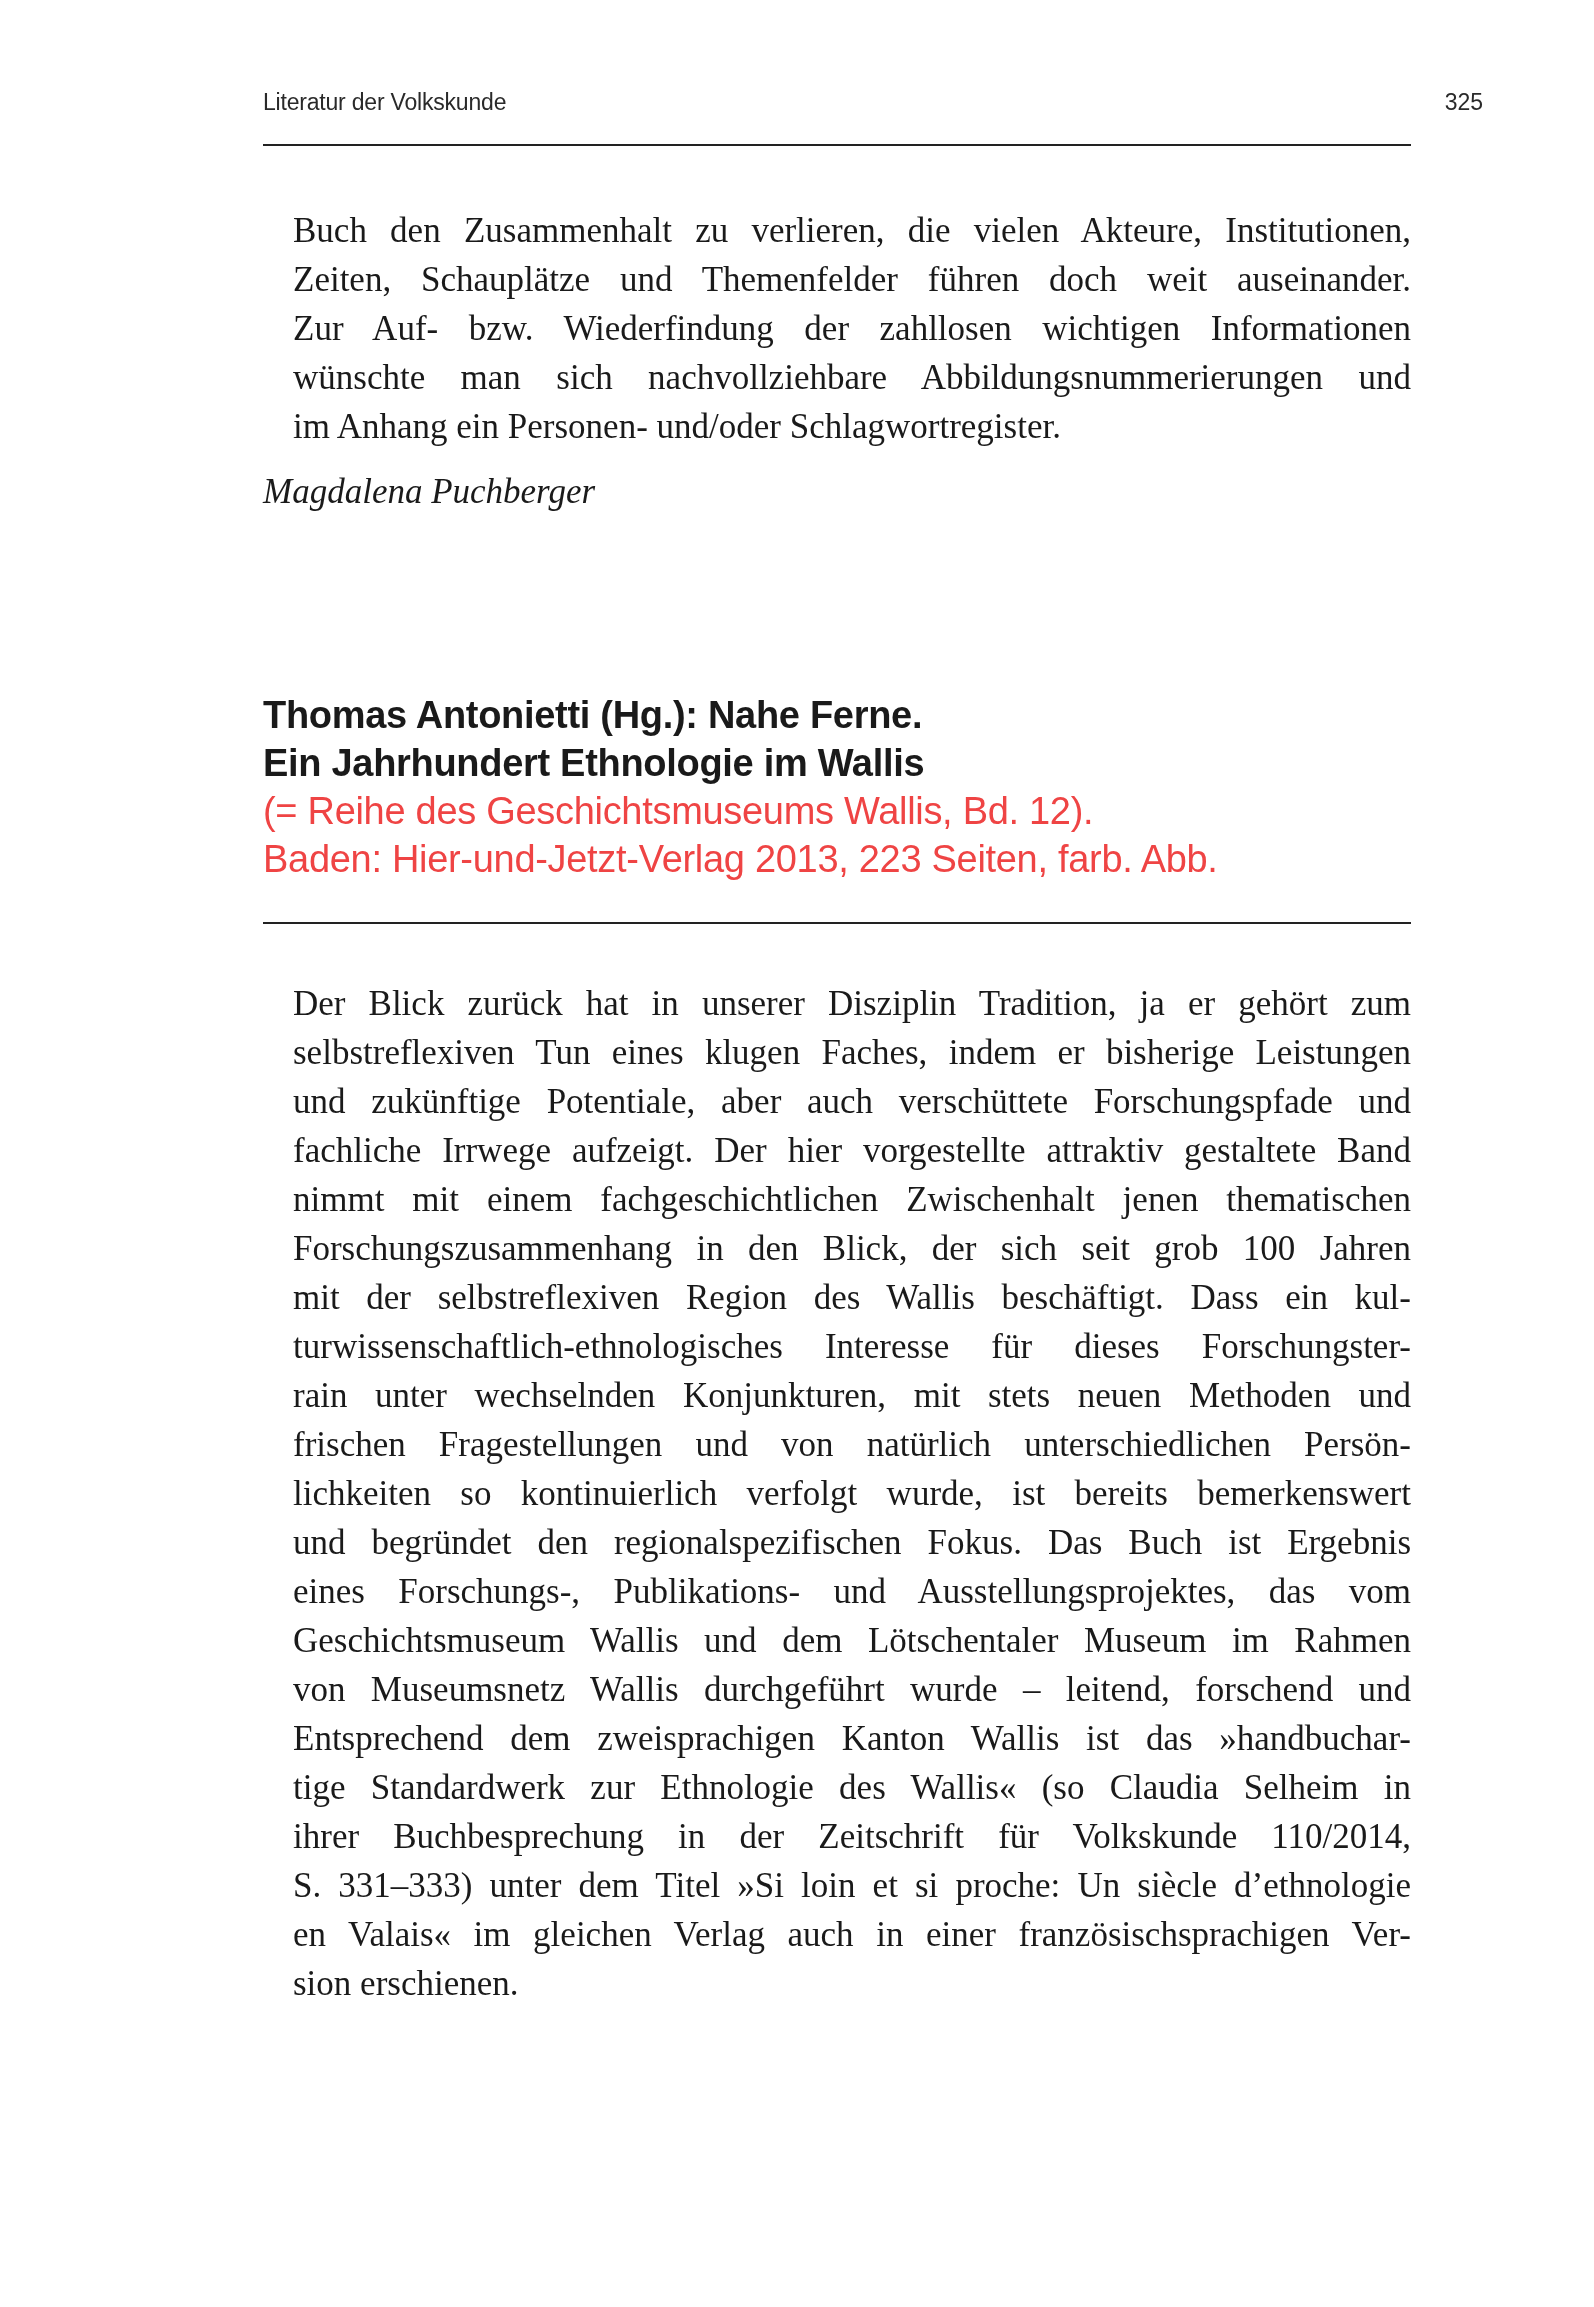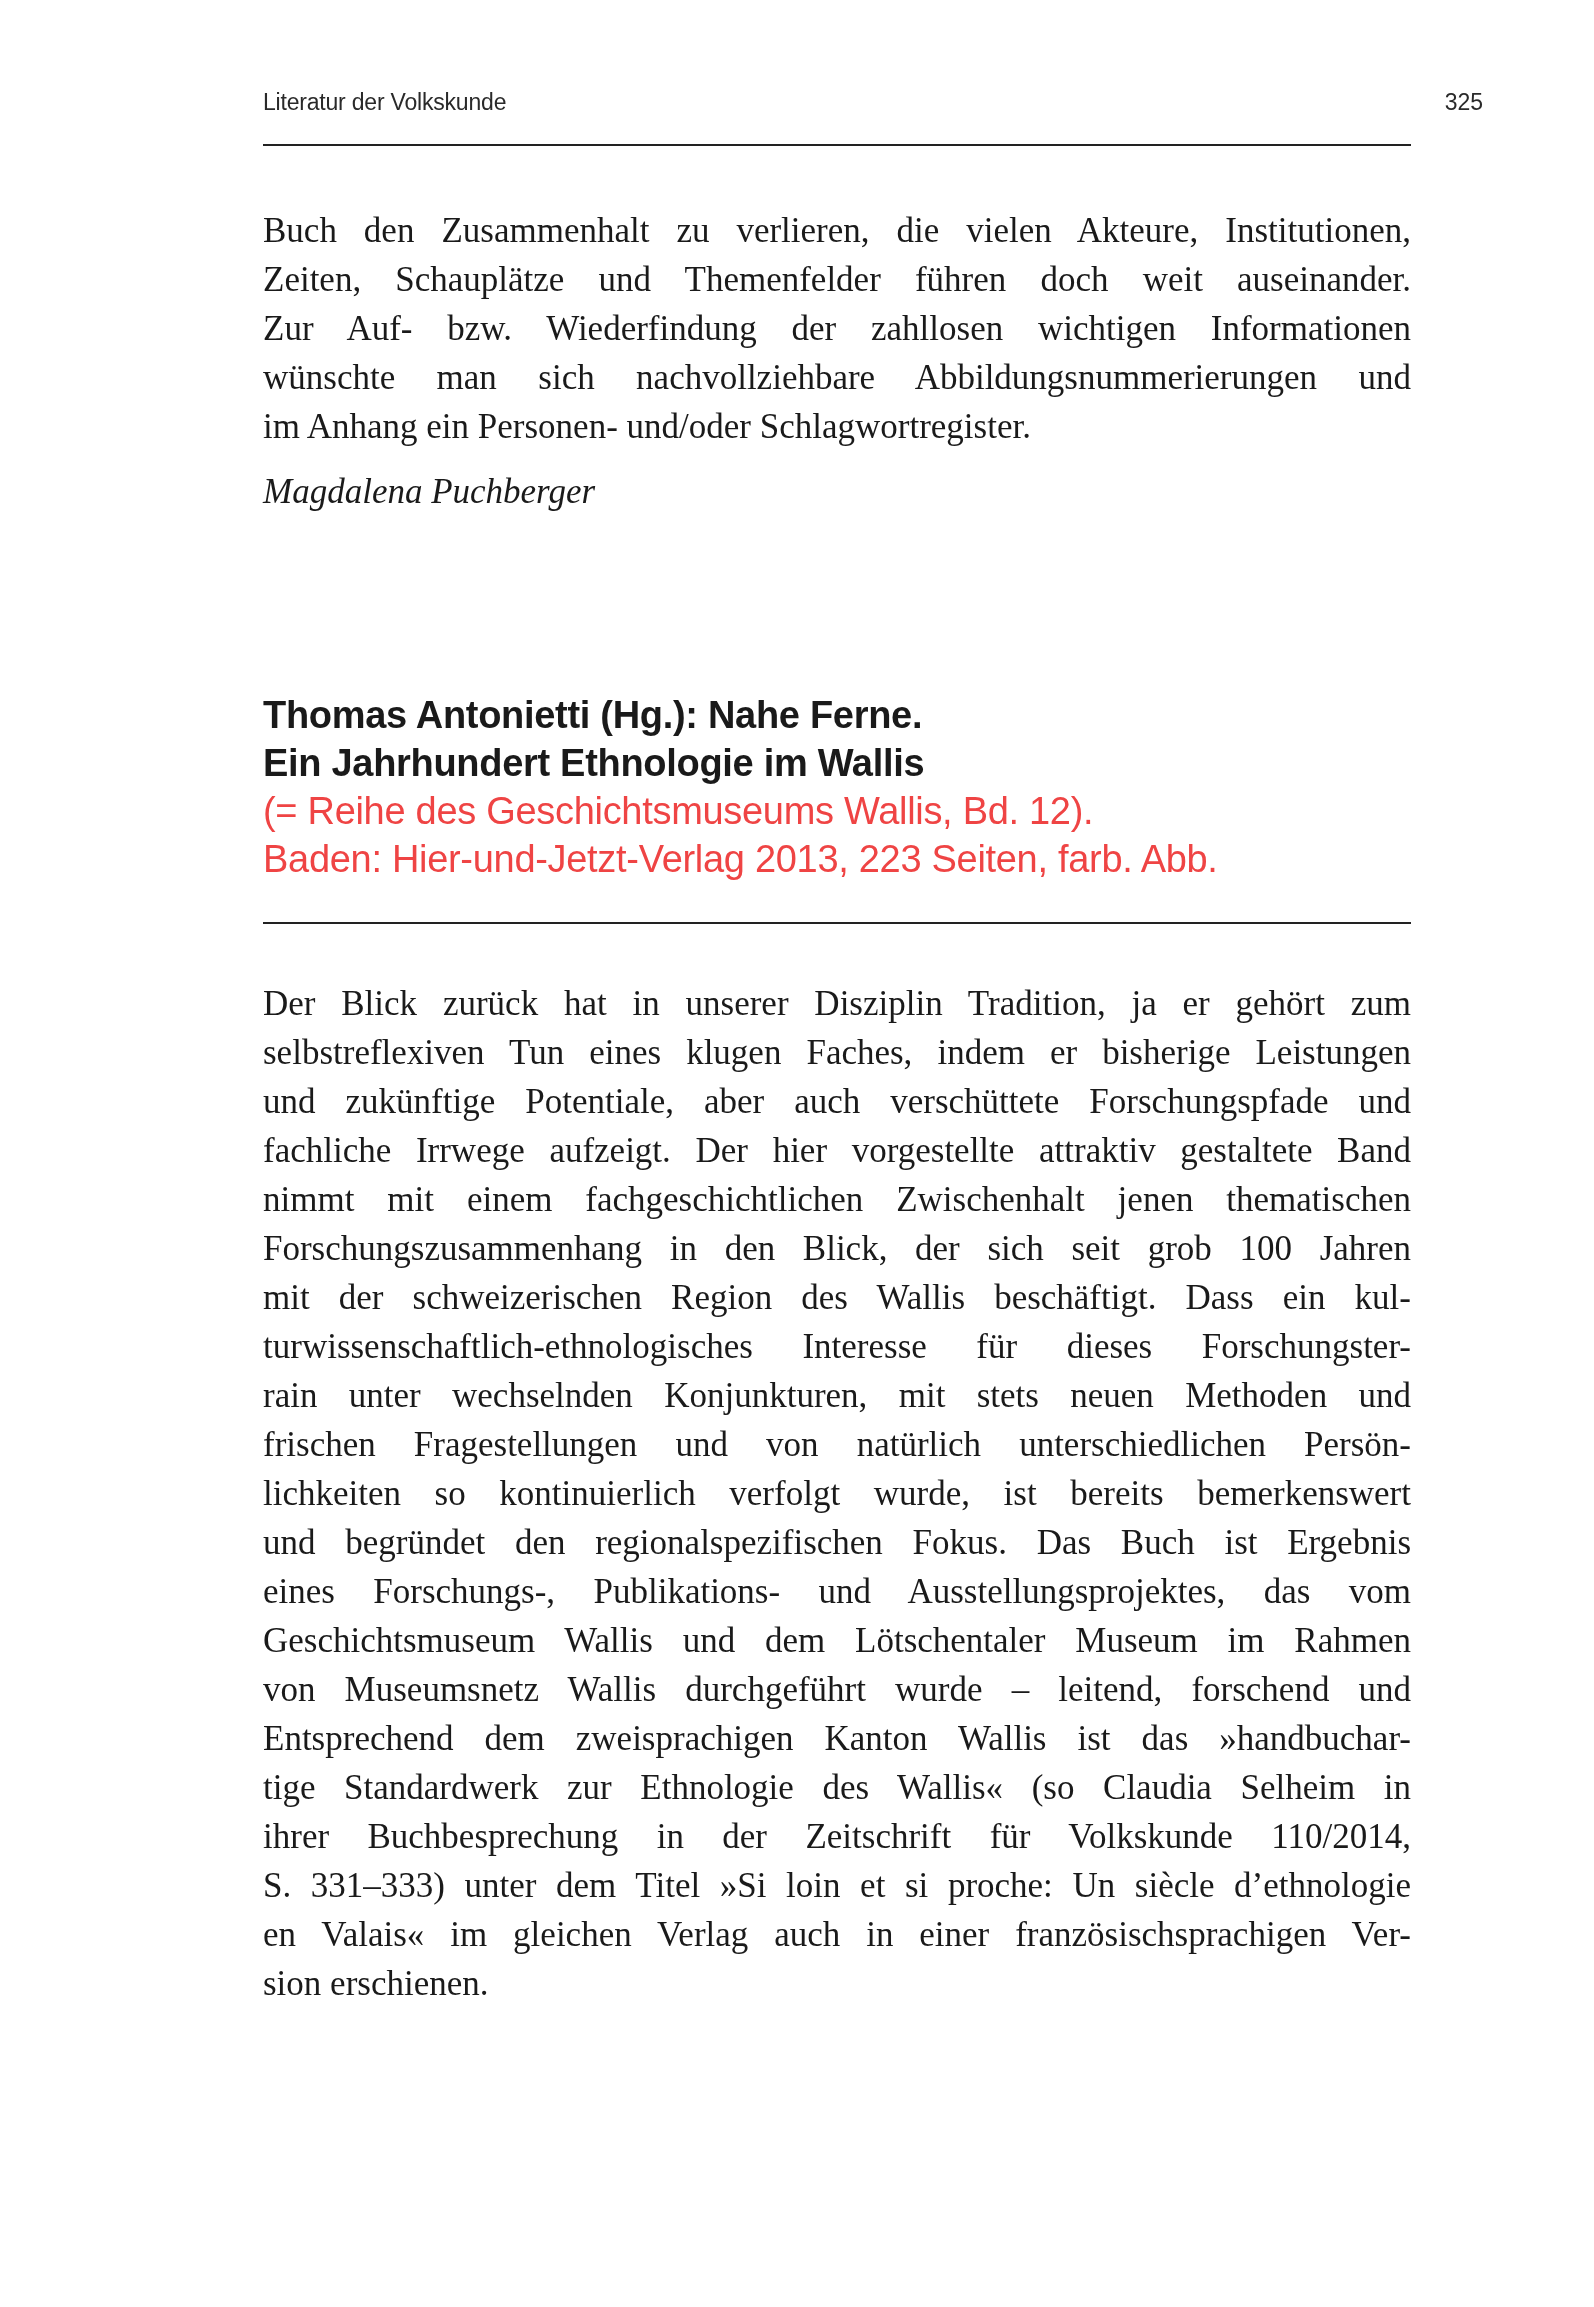--- a/index.html
+++ b/index.html
@@ -23,7 +23,7 @@
     position: absolute; left: 263px; width: 1148px;
     font-family: "Liberation Serif", serif; font-size: 35px; line-height: 49px; color: #1a1a1a;
   }
-  .serif-body .line { display: block; height: 49px; white-space: nowrap; text-align: justify; text-align-last: justify; }
+  .serif-body .line { display: block; height: 49px; white-space: nowrap; text-align: justify; text-align-last: justify; margin-left: 30px; }
   .serif-body .line.last { text-align-last: left; }
   .prev-par { top: 206px; }
   .main-par { top: 979px; }

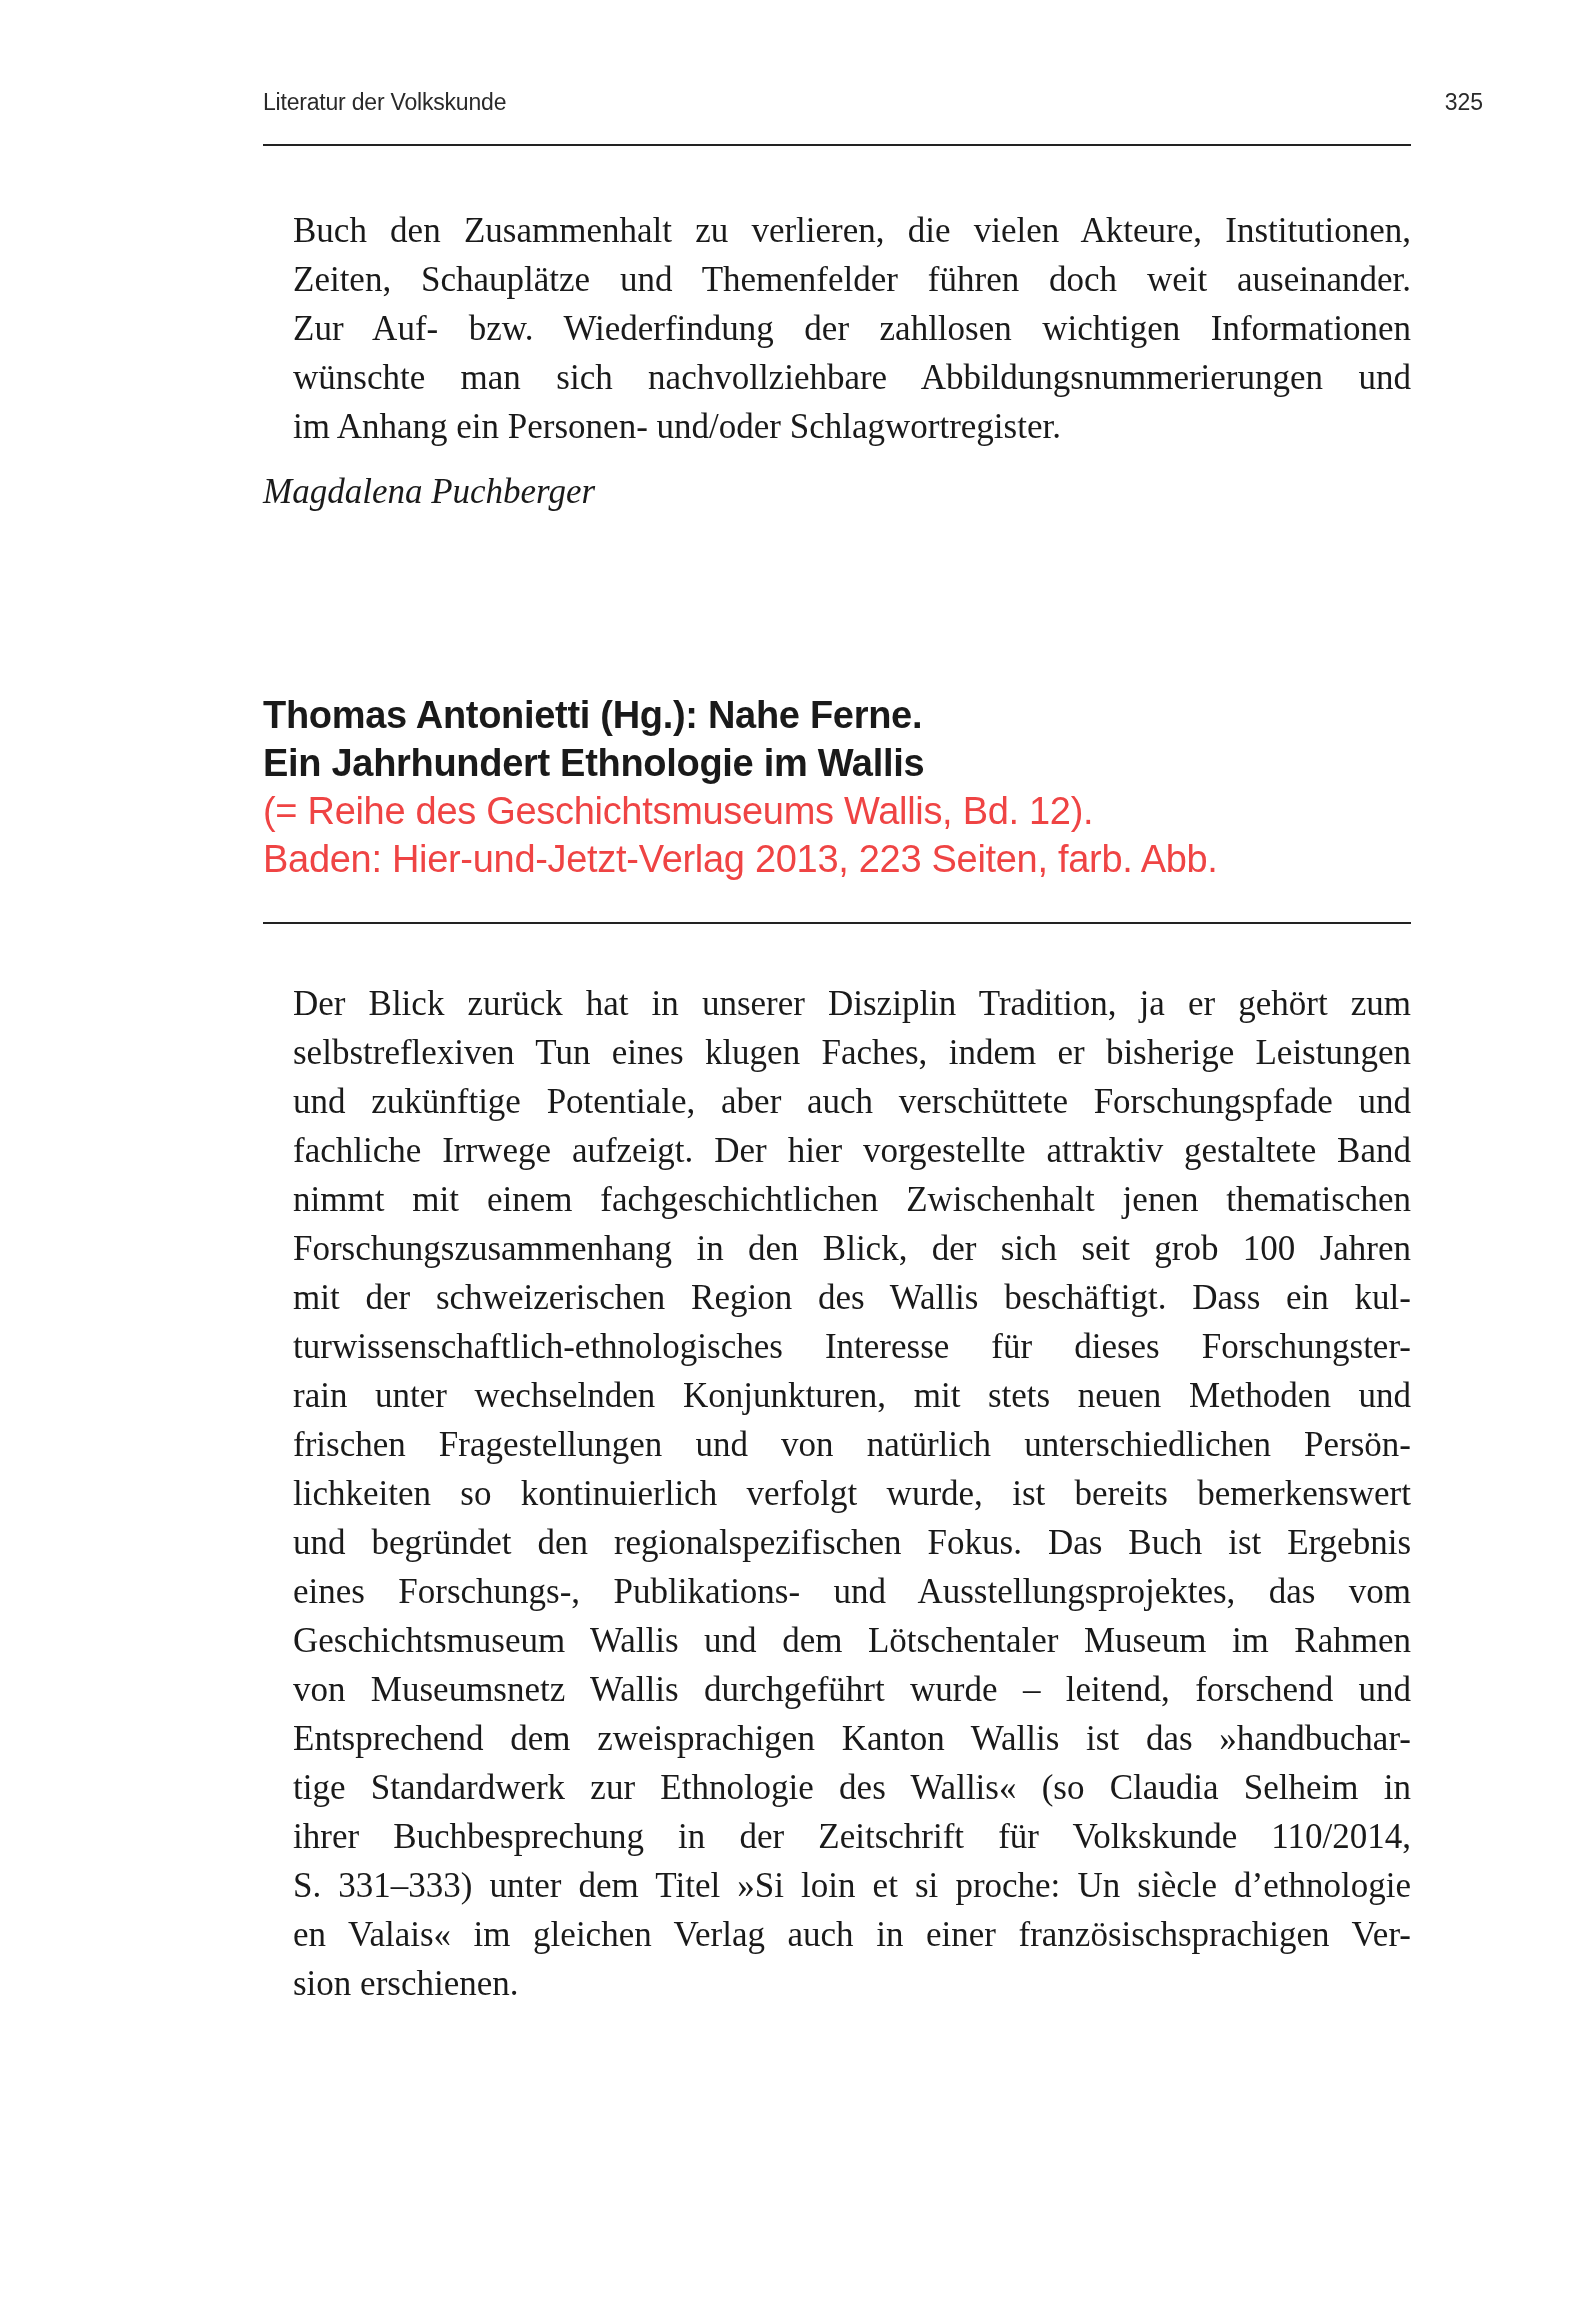--- a/index.html
+++ b/index.html
@@ -76,7 +76,7 @@
     <span class="line">fachliche Irrwege aufzeigt. Der hier vorgestellte attraktiv gestaltete Band</span>
     <span class="line">nimmt mit einem fachgeschichtlichen Zwischenhalt jenen thematischen</span>
     <span class="line">Forschungszusammenhang in den Blick, der sich seit grob 100 Jahren</span>
-    <span class="line">mit der schweizerischen Region des Wallis beschäftigt. Dass ein kul-</span>
+    <span class="line">mit der selbstreflexiven Region des Wallis beschäftigt. Dass ein kul-</span>
     <span class="line">turwissenschaftlich-ethnologisches Interesse für dieses Forschungster-</span>
     <span class="line">rain unter wechselnden Konjunkturen, mit stets neuen Methoden und</span>
     <span class="line">frischen Fragestellungen und von natürlich unterschiedlichen Persön-</span>

